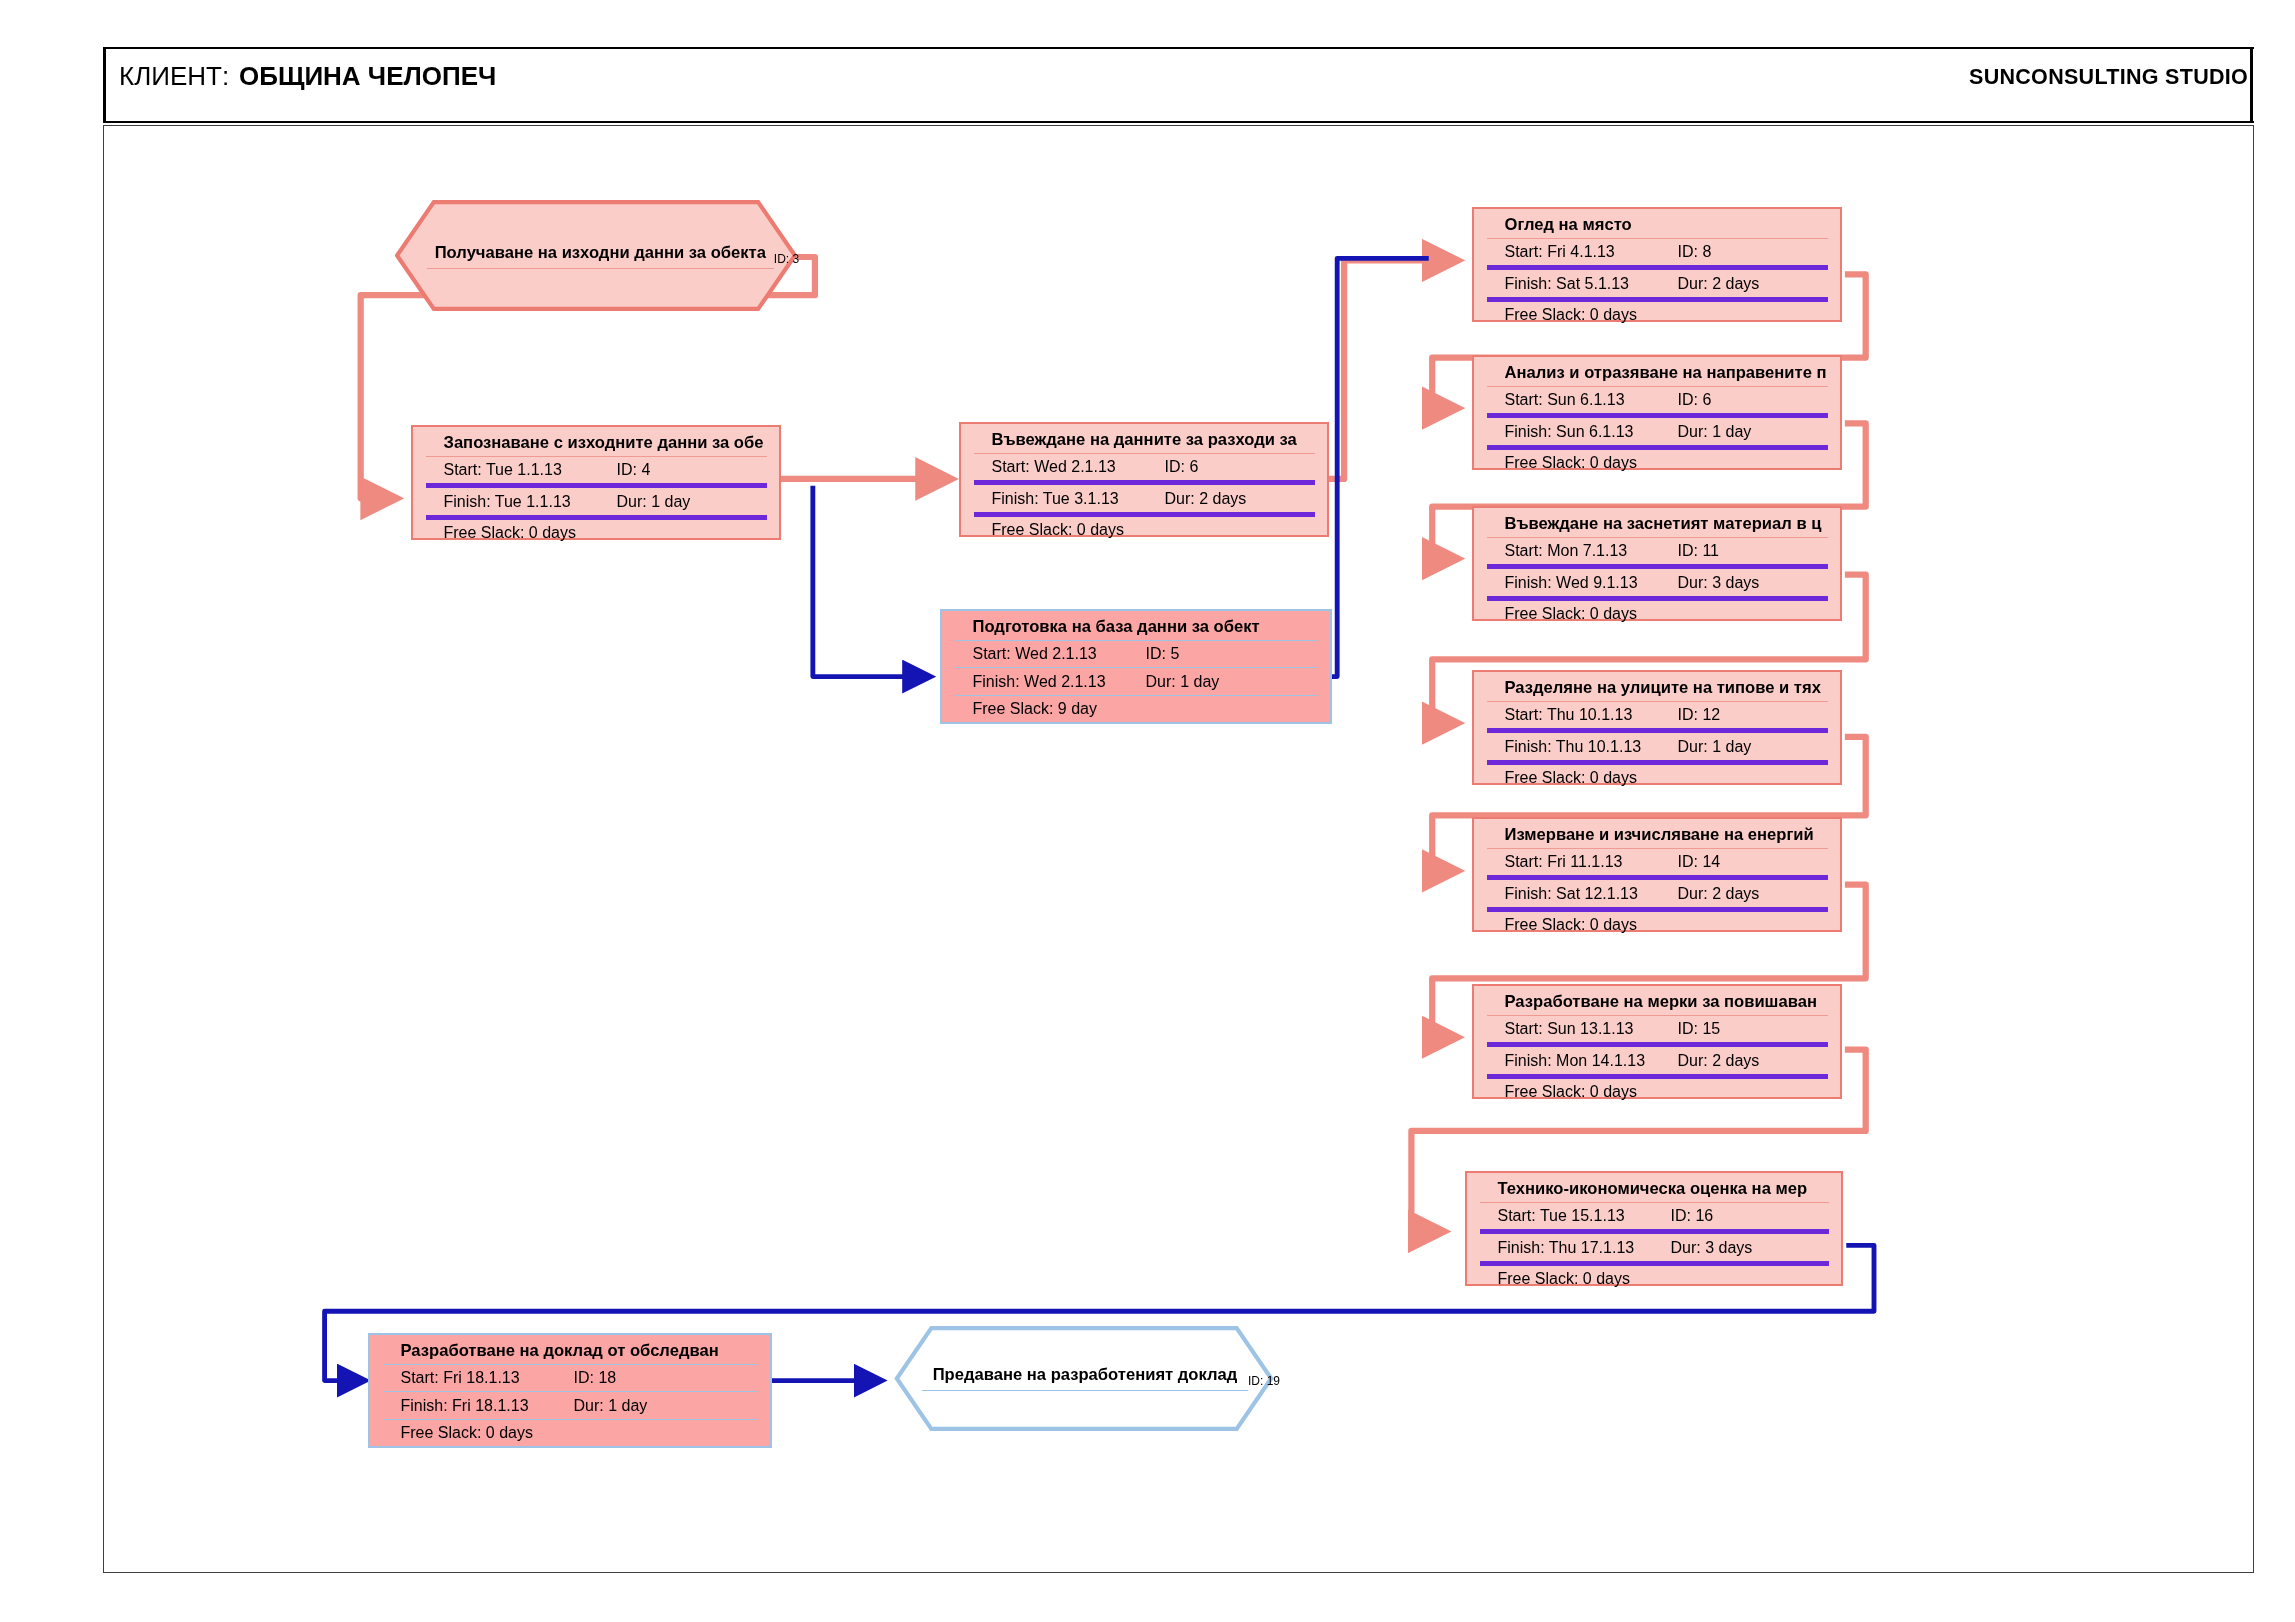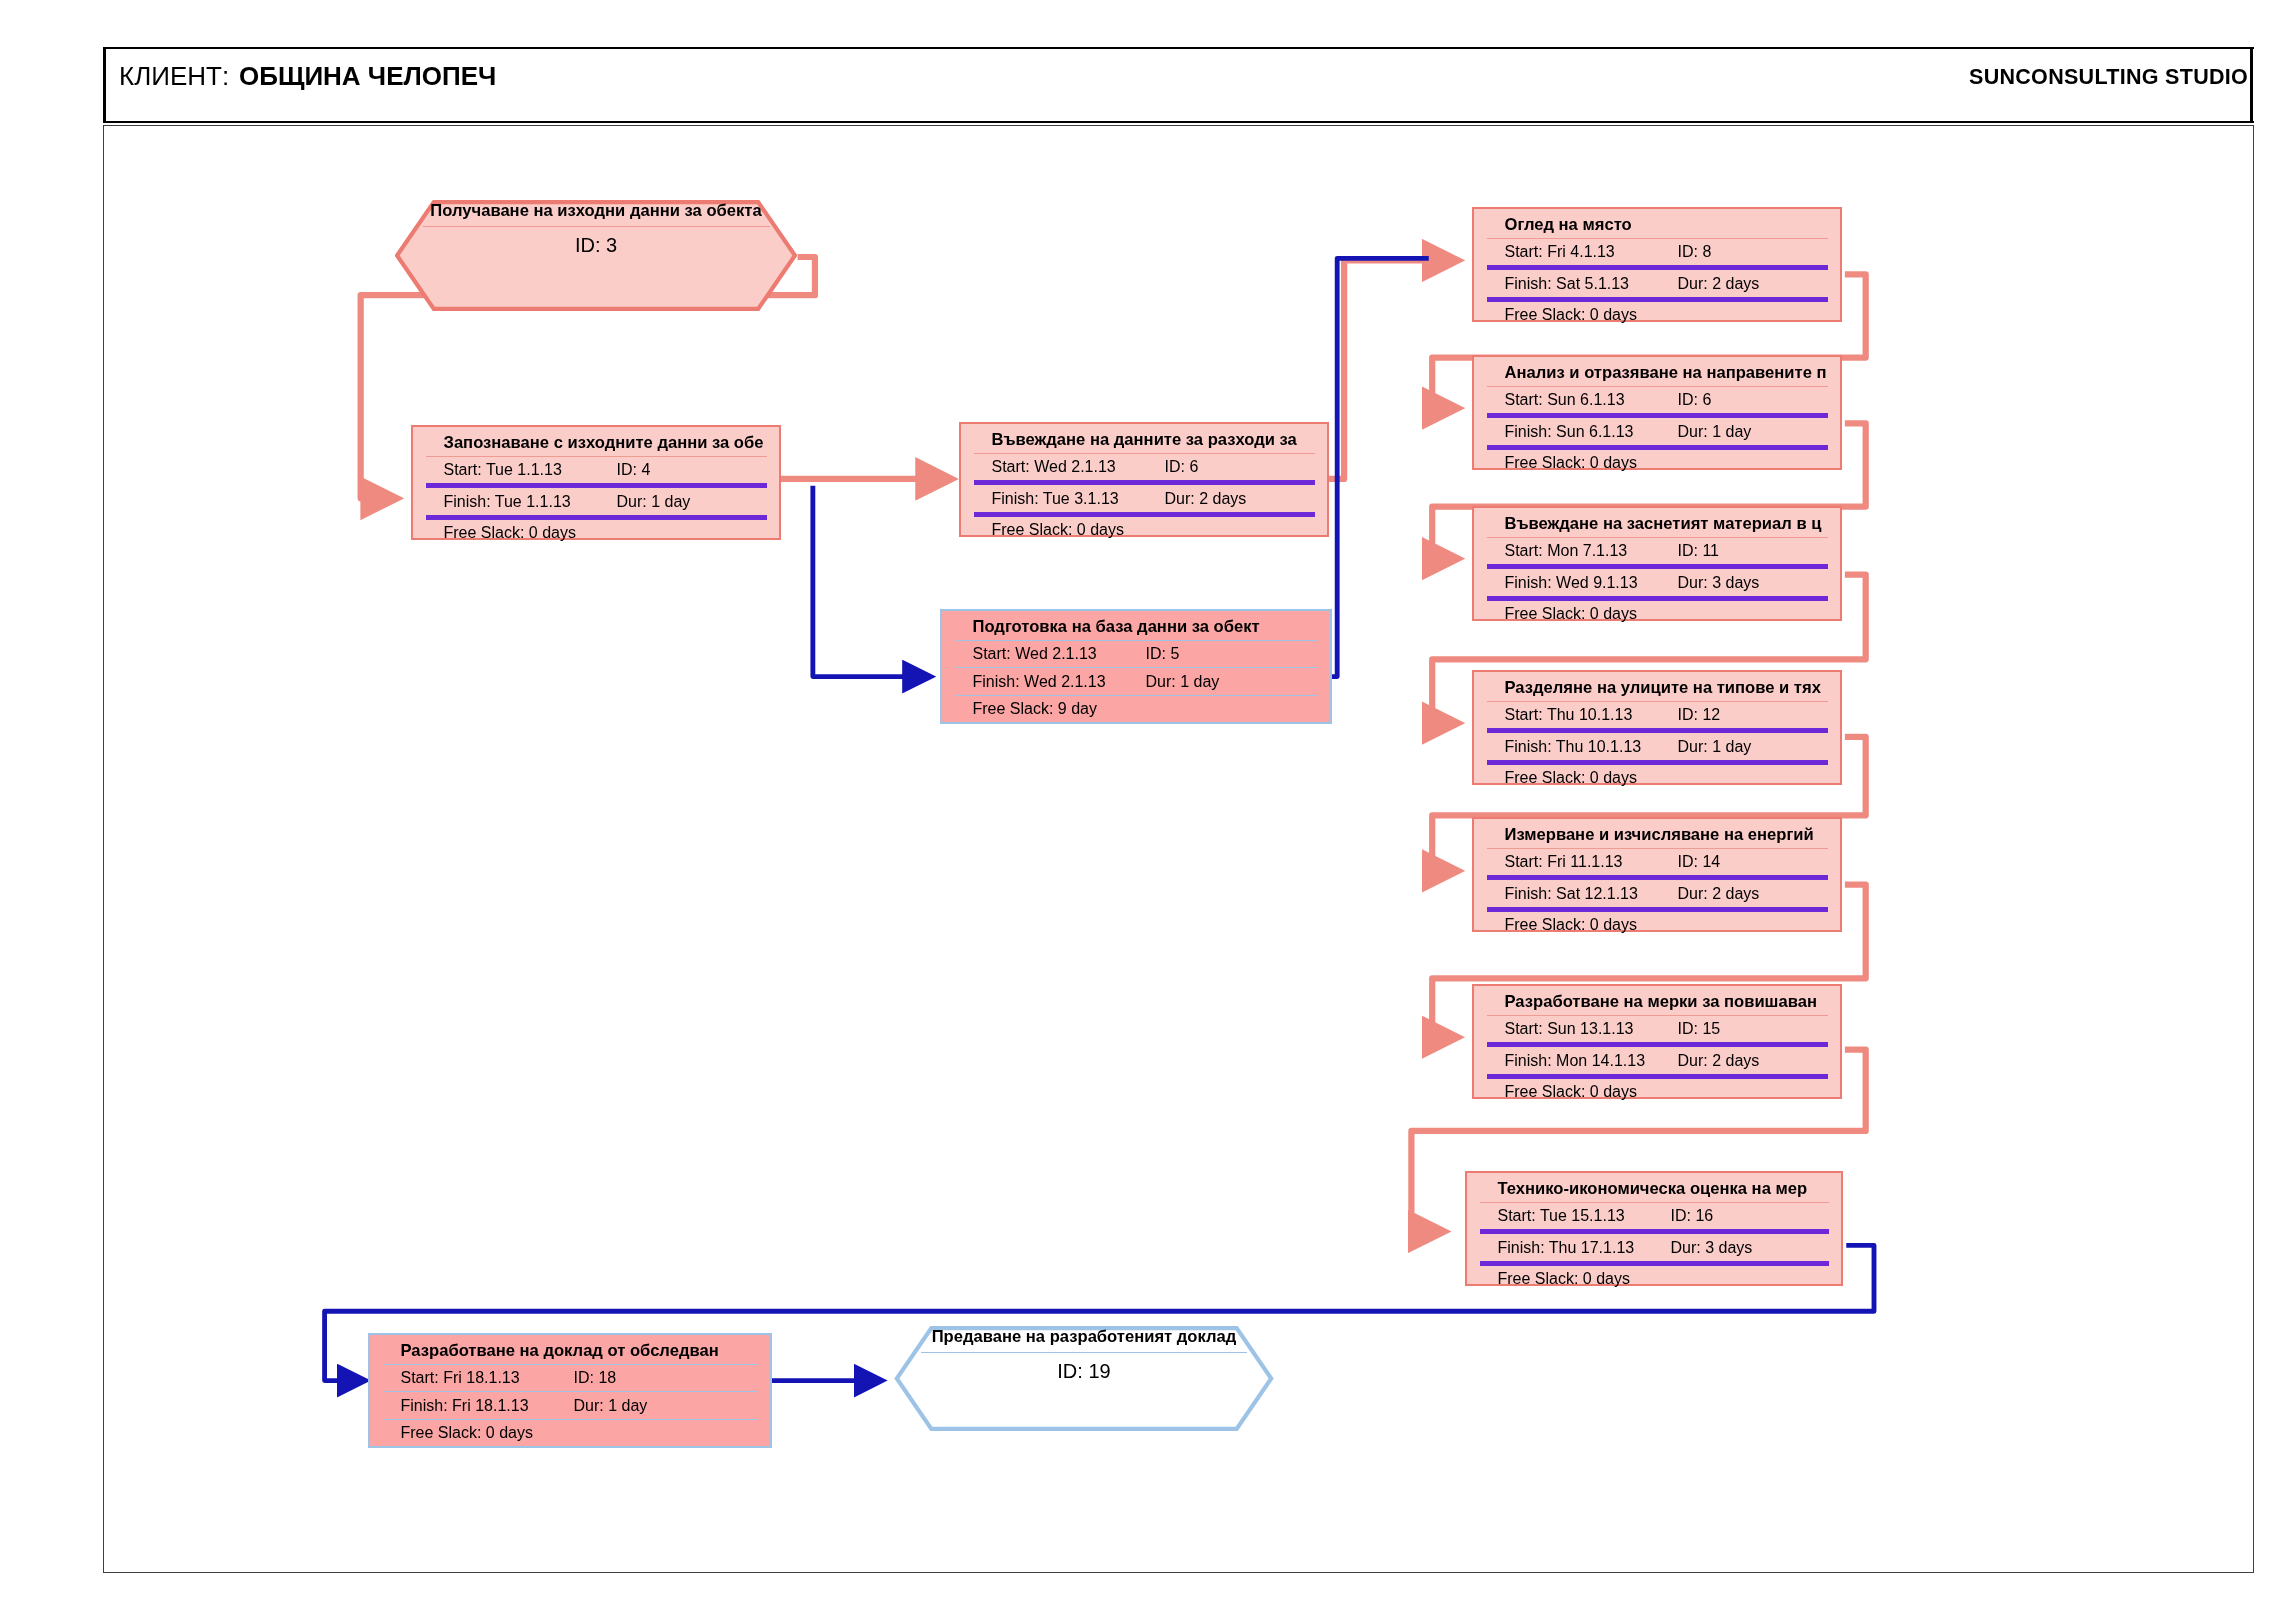--- a/index.html
+++ b/index.html
@@ -160,12 +160,12 @@
   }
   .ms-body {
     position: absolute;
-    left: 0; top: 0;
+    left: 17px; top: 0;
     width: 100%;
     height: 100%;
     display: flex;
-    flex-direction: column;
-    justify-content: flex-start;
+    flex-direction: row;
+    justify-content: center;
     align-items: center;
   }
   .ms-title {

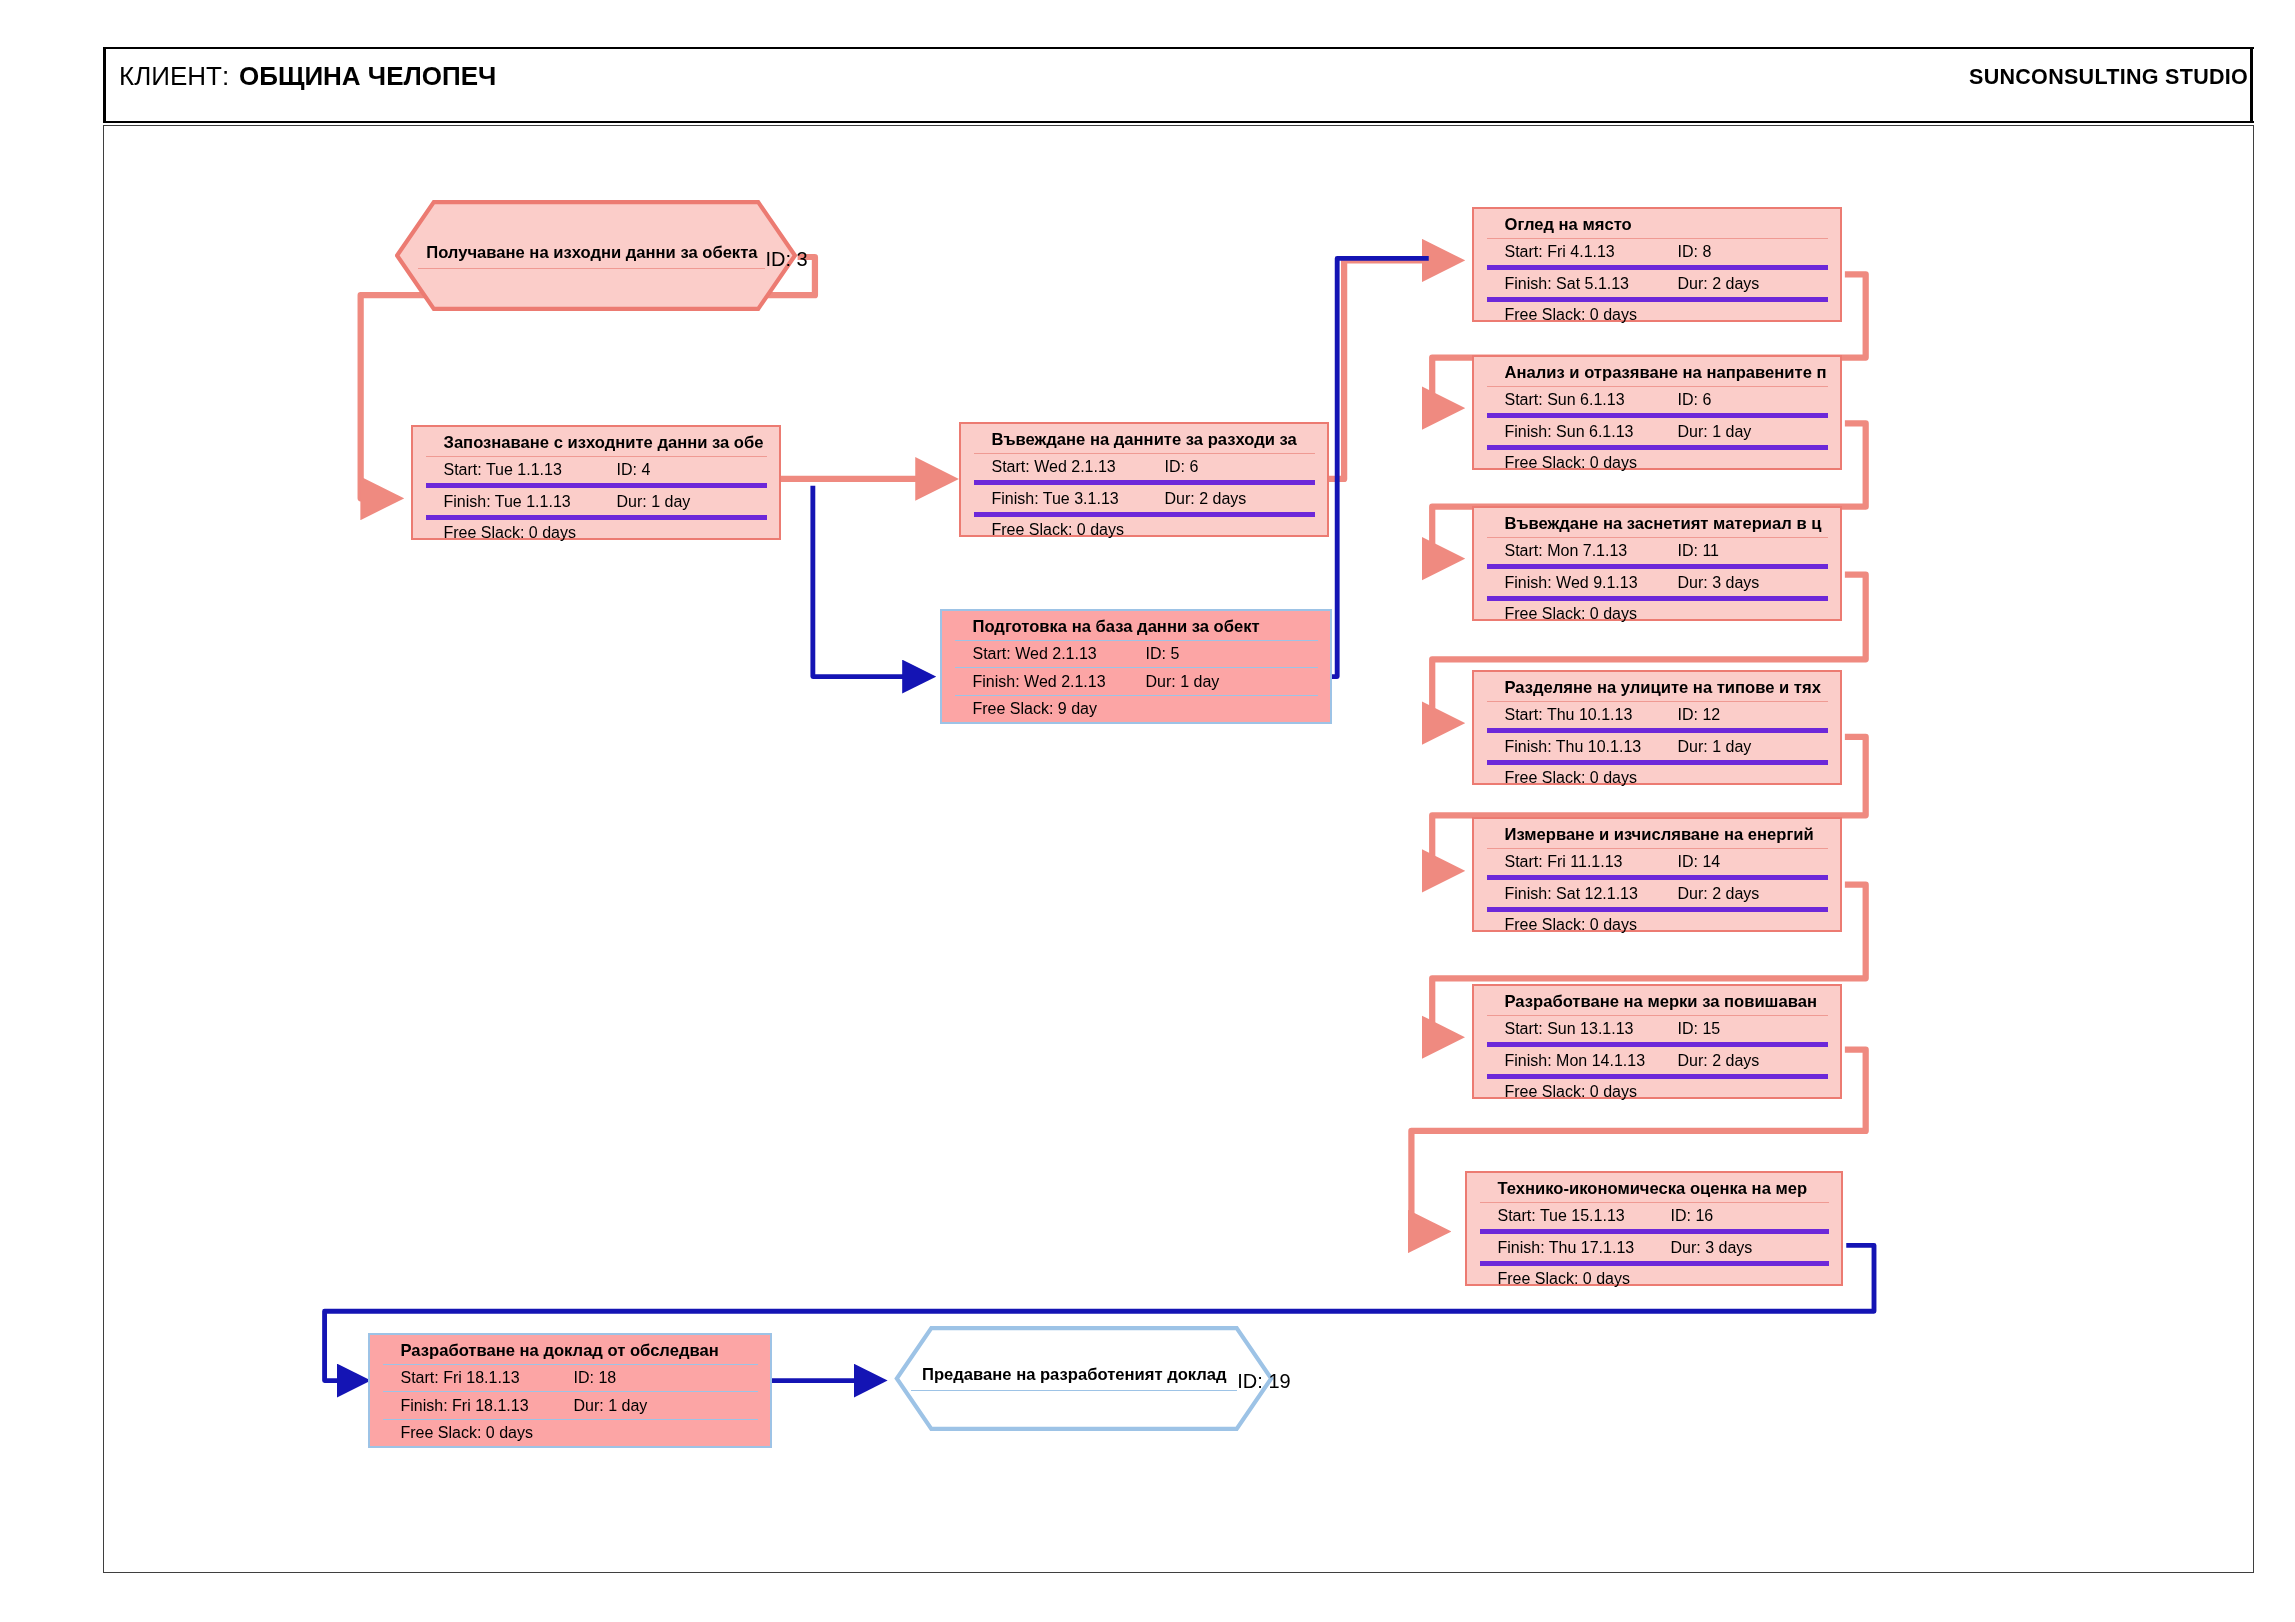--- a/index.html
+++ b/index.html
@@ -182,7 +182,7 @@
     border-bottom: 1px solid #9dc3e6;
   }
   .ms-id {
-    font-size: 20px;
+    font-size: 12px;
     color: #000000;
     text-align: center;
     padding-top: 7px;

